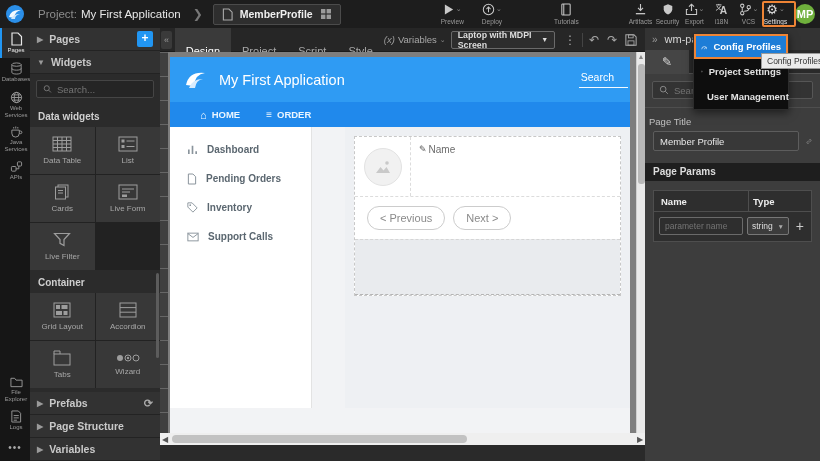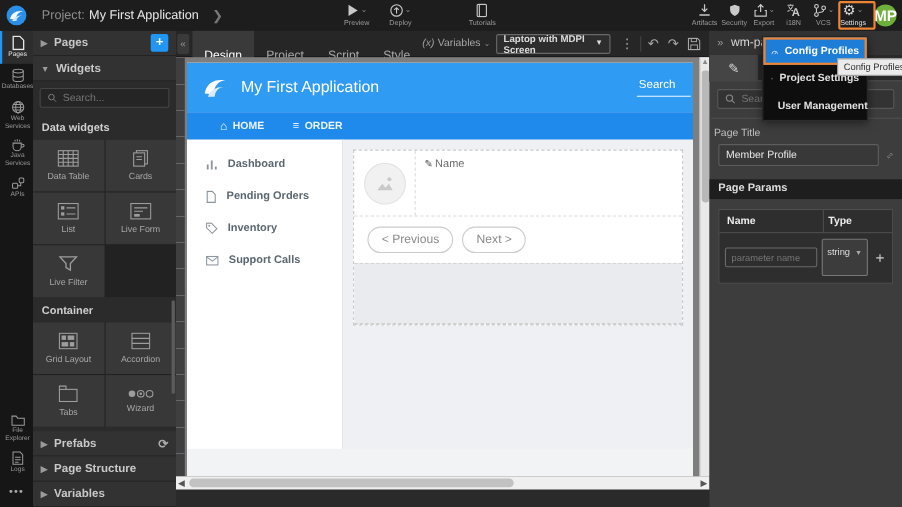--- a/index.html
+++ b/index.html
@@ -182,6 +182,18 @@
   <span class="proj-label">Project:</span>
   <span class="proj-name">My First Application</span>
   <span class="tb-chev">❯</span>
+  <div class="page-tab">
+    <svg width="11" height="13" viewBox="0 0 12 14">
+      <path d="M1.5 1h6l3.5 3.5V13h-9.5z" fill="none" stroke="#aaa" stroke-width="1.2"></path>
+    </svg>
+    <span class="tab-label">MemberProfile</span>
+    <svg width="12" height="12" viewBox="0 0 12 12">
+      <rect x="1" y="1" width="4.4" height="4.4" fill="#9a9a9a"></rect>
+        <rect x="6.6" y="1" width="4.4" height="4.4" fill="#9a9a9a"></rect>
+      <rect x="1" y="6.6" width="4.4" height="4.4" fill="#9a9a9a"></rect>
+        <rect x="6.6" y="6.6" width="4.4" height="4.4" fill="#9a9a9a"></rect>
+    </svg>
+  </div>
 
   <div class="tb-item" style="margin-left:100px">
     <div class="ico-row">

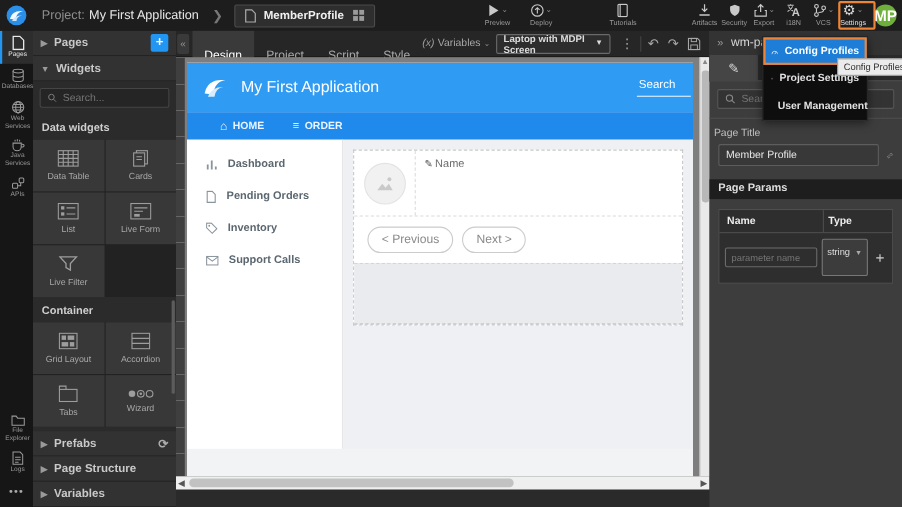--- a/index.html
+++ b/index.html
@@ -26,7 +26,7 @@
   .tb-right { margin-left:auto; display:flex; align-items:center; }
   .tb-right .tb-item { width:27px; }
   .avatar { width:20px; height:20px; border-radius:50%; background:#6fb03c; color:#fff;
-    font-size:14px; font-weight:bold; display:flex; align-items:center; justify-content:center;
+    font-size:11px; font-weight:bold; display:flex; align-items:center; justify-content:center;
     margin:0 5px 0 6px; }
   .settings-outline { position:absolute; left:762px; top:1px; width:34px; height:26px;
     border:2px solid #ee8435; border-radius:2px; z-index:40; pointer-events:none; }

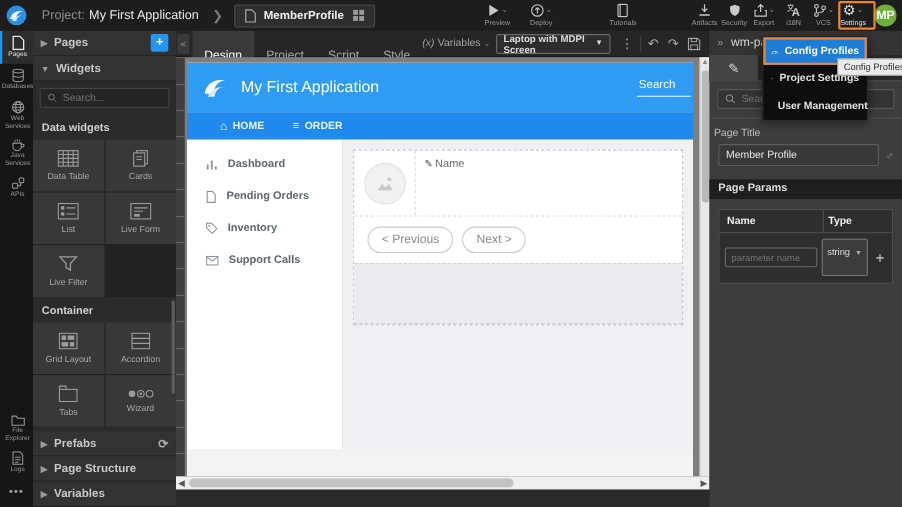--- a/index.html
+++ b/index.html
@@ -106,7 +106,7 @@
   .app-nav { height:25px; background:#2089ec; display:flex; align-items:center; gap:26px;
     padding-left:30px; color:#eaf5ff; font-size:9.5px; font-weight:bold; }
   .app-nav .nav-it { display:flex; align-items:center; gap:5px; cursor:pointer; }
-  .app-body { display:flex; height:281px; }
+  .app-body { display:flex; height:281px;gap:33px; }
   .app-menu { width:142px; background:#fff; border-right:1px solid #e3e3e3; padding-top:8px; }
   .menu-it { height:29px; display:flex; align-items:center; gap:9px; padding-left:17px;
     color:#5b6770; font-size:10px; font-weight:bold; cursor:pointer; }

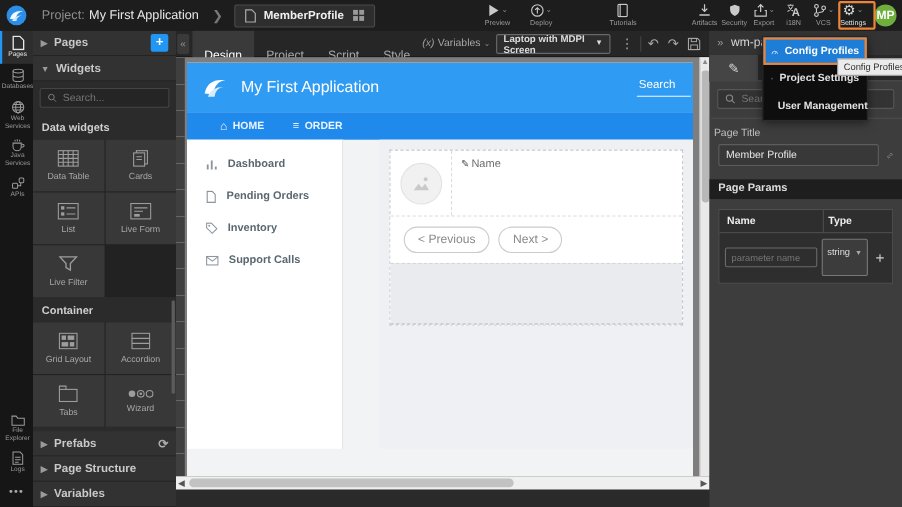--- a/index.html
+++ b/index.html
@@ -370,14 +370,6 @@
       <span class="lbl">Data Table</span>
     </div>
     <div class="tile">
-      <svg width="18" height="16" viewBox="0 0 18 16">
-        <rect x="5" y="1" width="10" height="12" fill="none" stroke="#9d9d9d"></rect>
-        <rect x="2.5" y="3" width="10" height="12" fill="#383838" stroke="#9d9d9d"></rect>
-        <path d="M5 6.5h5M5 9h5" stroke="#9d9d9d"></path>
-        </svg>
-      <span class="lbl">Cards</span>
-    </div>
-    <div class="tile">
       <svg width="20" height="16" viewBox="0 0 20 16">
         <rect x="1" y="1" width="18" height="14" fill="none" stroke="#9d9d9d"></rect>
         <rect x="3.5" y="3.5" width="3" height="3" fill="#9d9d9d"></rect>
@@ -386,6 +378,14 @@
           <path d="M8.5 10.5h8" stroke="#9d9d9d"></path>
         </svg>
       <span class="lbl">List</span>
+    </div>
+    <div class="tile">
+      <svg width="18" height="16" viewBox="0 0 18 16">
+        <rect x="5" y="1" width="10" height="12" fill="none" stroke="#9d9d9d"></rect>
+        <rect x="2.5" y="3" width="10" height="12" fill="#383838" stroke="#9d9d9d"></rect>
+        <path d="M5 6.5h5M5 9h5" stroke="#9d9d9d"></path>
+        </svg>
+      <span class="lbl">Cards</span>
     </div>
     <div class="tile">
       <svg width="20" height="16" viewBox="0 0 20 16">

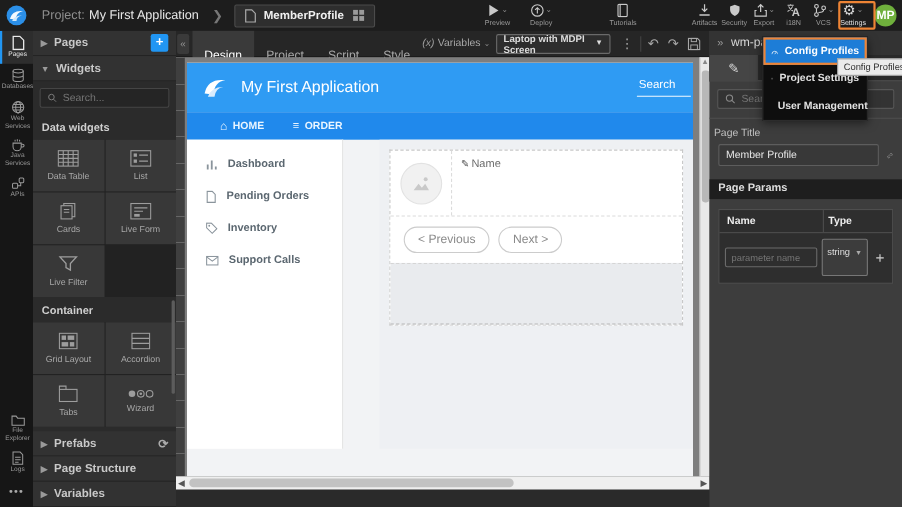--- a/index.html
+++ b/index.html
@@ -155,8 +155,8 @@
   .pp-row input { width:84px; height:18px; background:#2e2e2e; border:1px solid #6a6a6a;
     border-radius:2px; color:#999; font-size:8.5px; padding:0 5px; font-family:inherit; outline:0; }
   .type-select { width:44px; height:18px; background:#3c3c3c; border:1px solid #777;
-    border-radius:2px; display:flex; align-items:flex-end; justify-content:space-between;
-    padding:16px 4px; color:#ddd; font-size:8.5px; cursor:pointer; }
+    border-radius:2px; display:flex; align-items:center; justify-content:space-between;
+    padding:0 4px; color:#ddd; font-size:8.5px; cursor:pointer; }
   .pp-add { color:#ccc; font-size:14px; padding:0 3px; cursor:pointer; }
 
   

